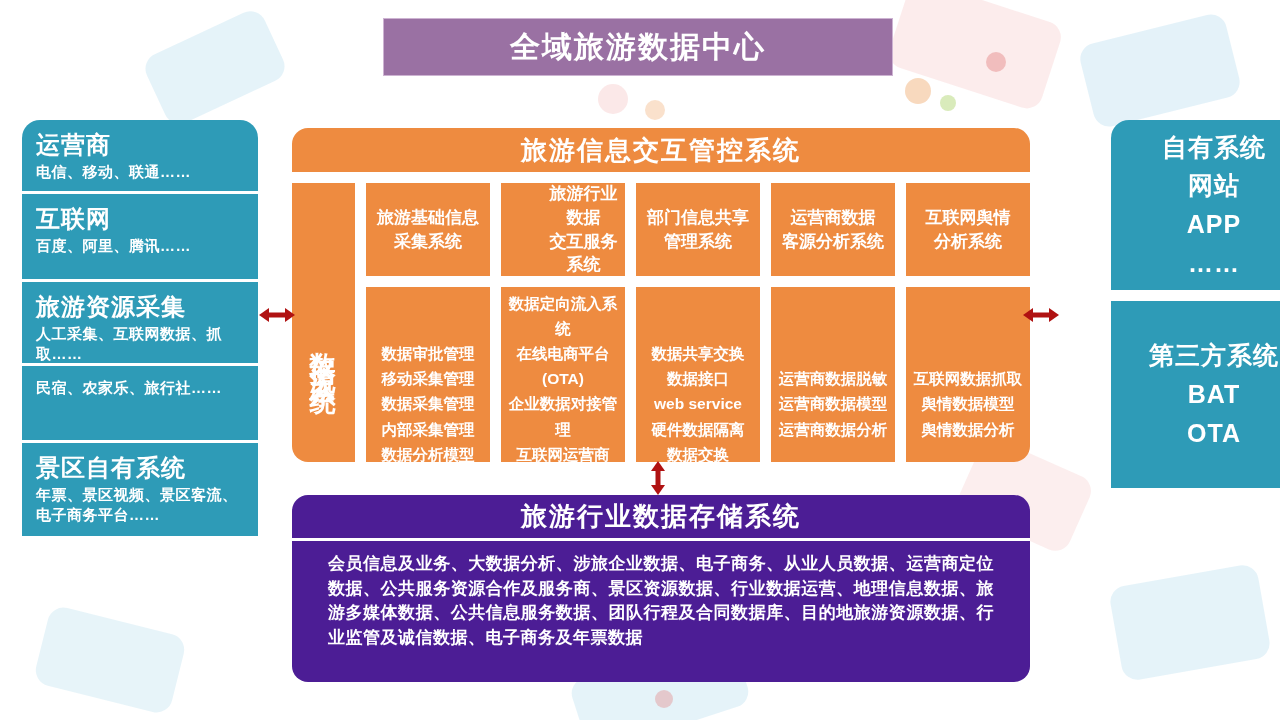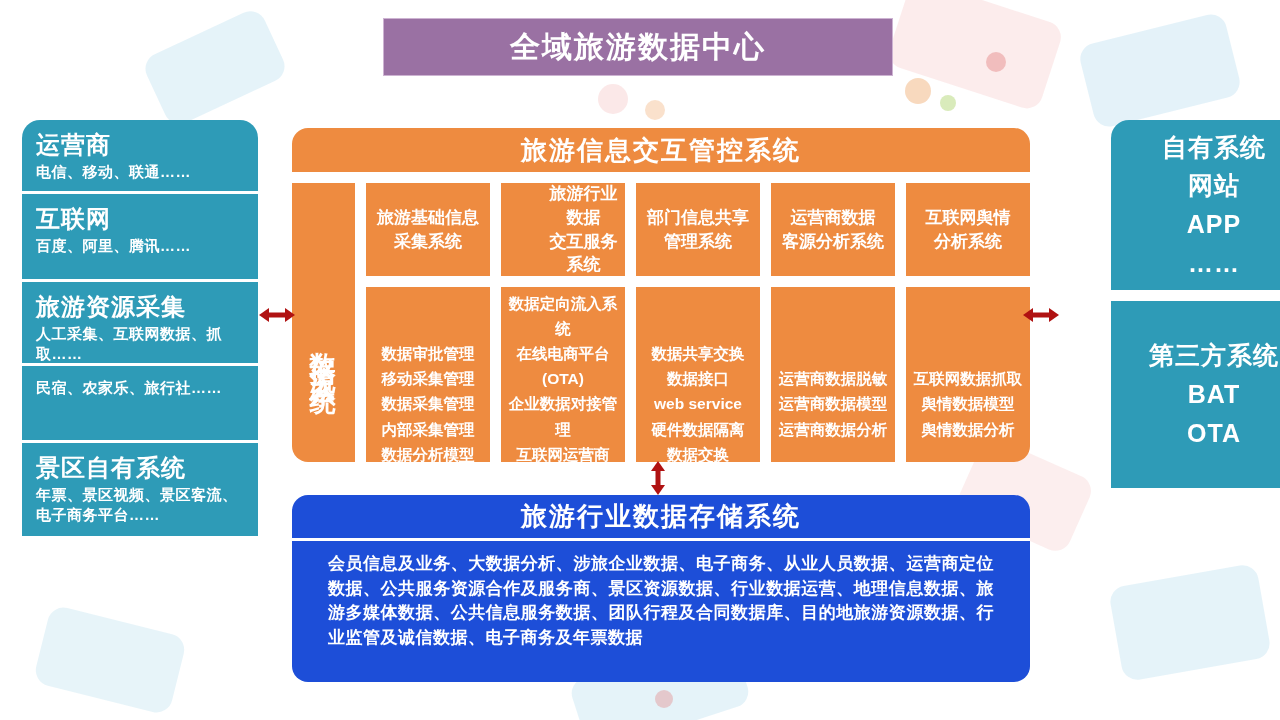--- a/index.html
+++ b/index.html
@@ -81,7 +81,7 @@
   
   .green-box {
     position: absolute; left: 292px; top: 495px; width: 738px; height: 187px;
-    background: #1d4ed8; border-radius: 16px; overflow: hidden;
+    background: #4c1d95; border-radius: 16px; overflow: hidden;
   }
   .gb-header {
     height: 46px; display: flex; align-items: center; justify-content: center;

